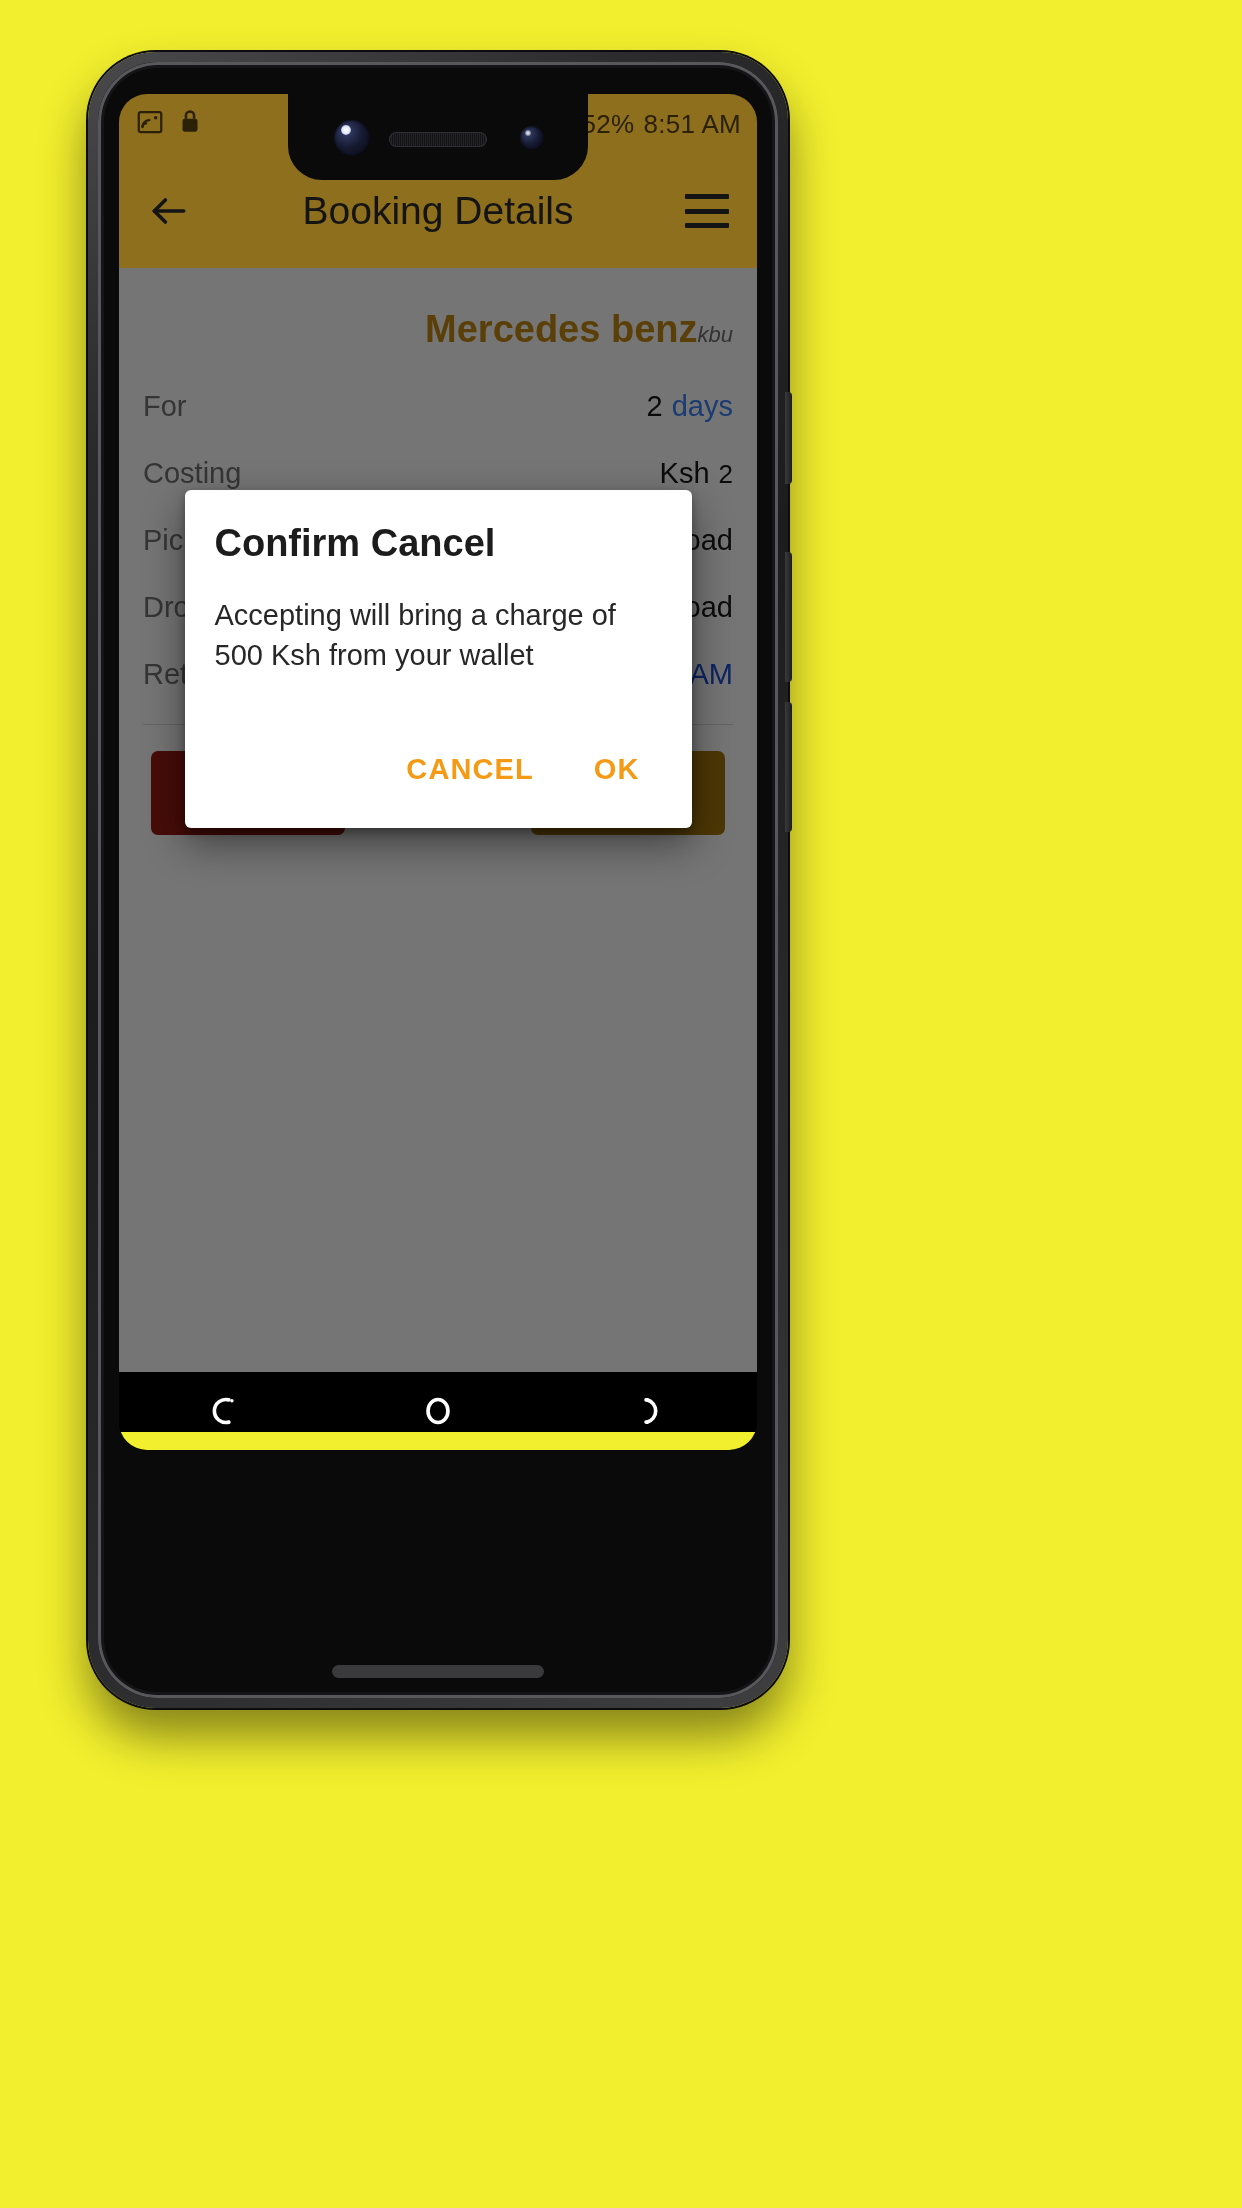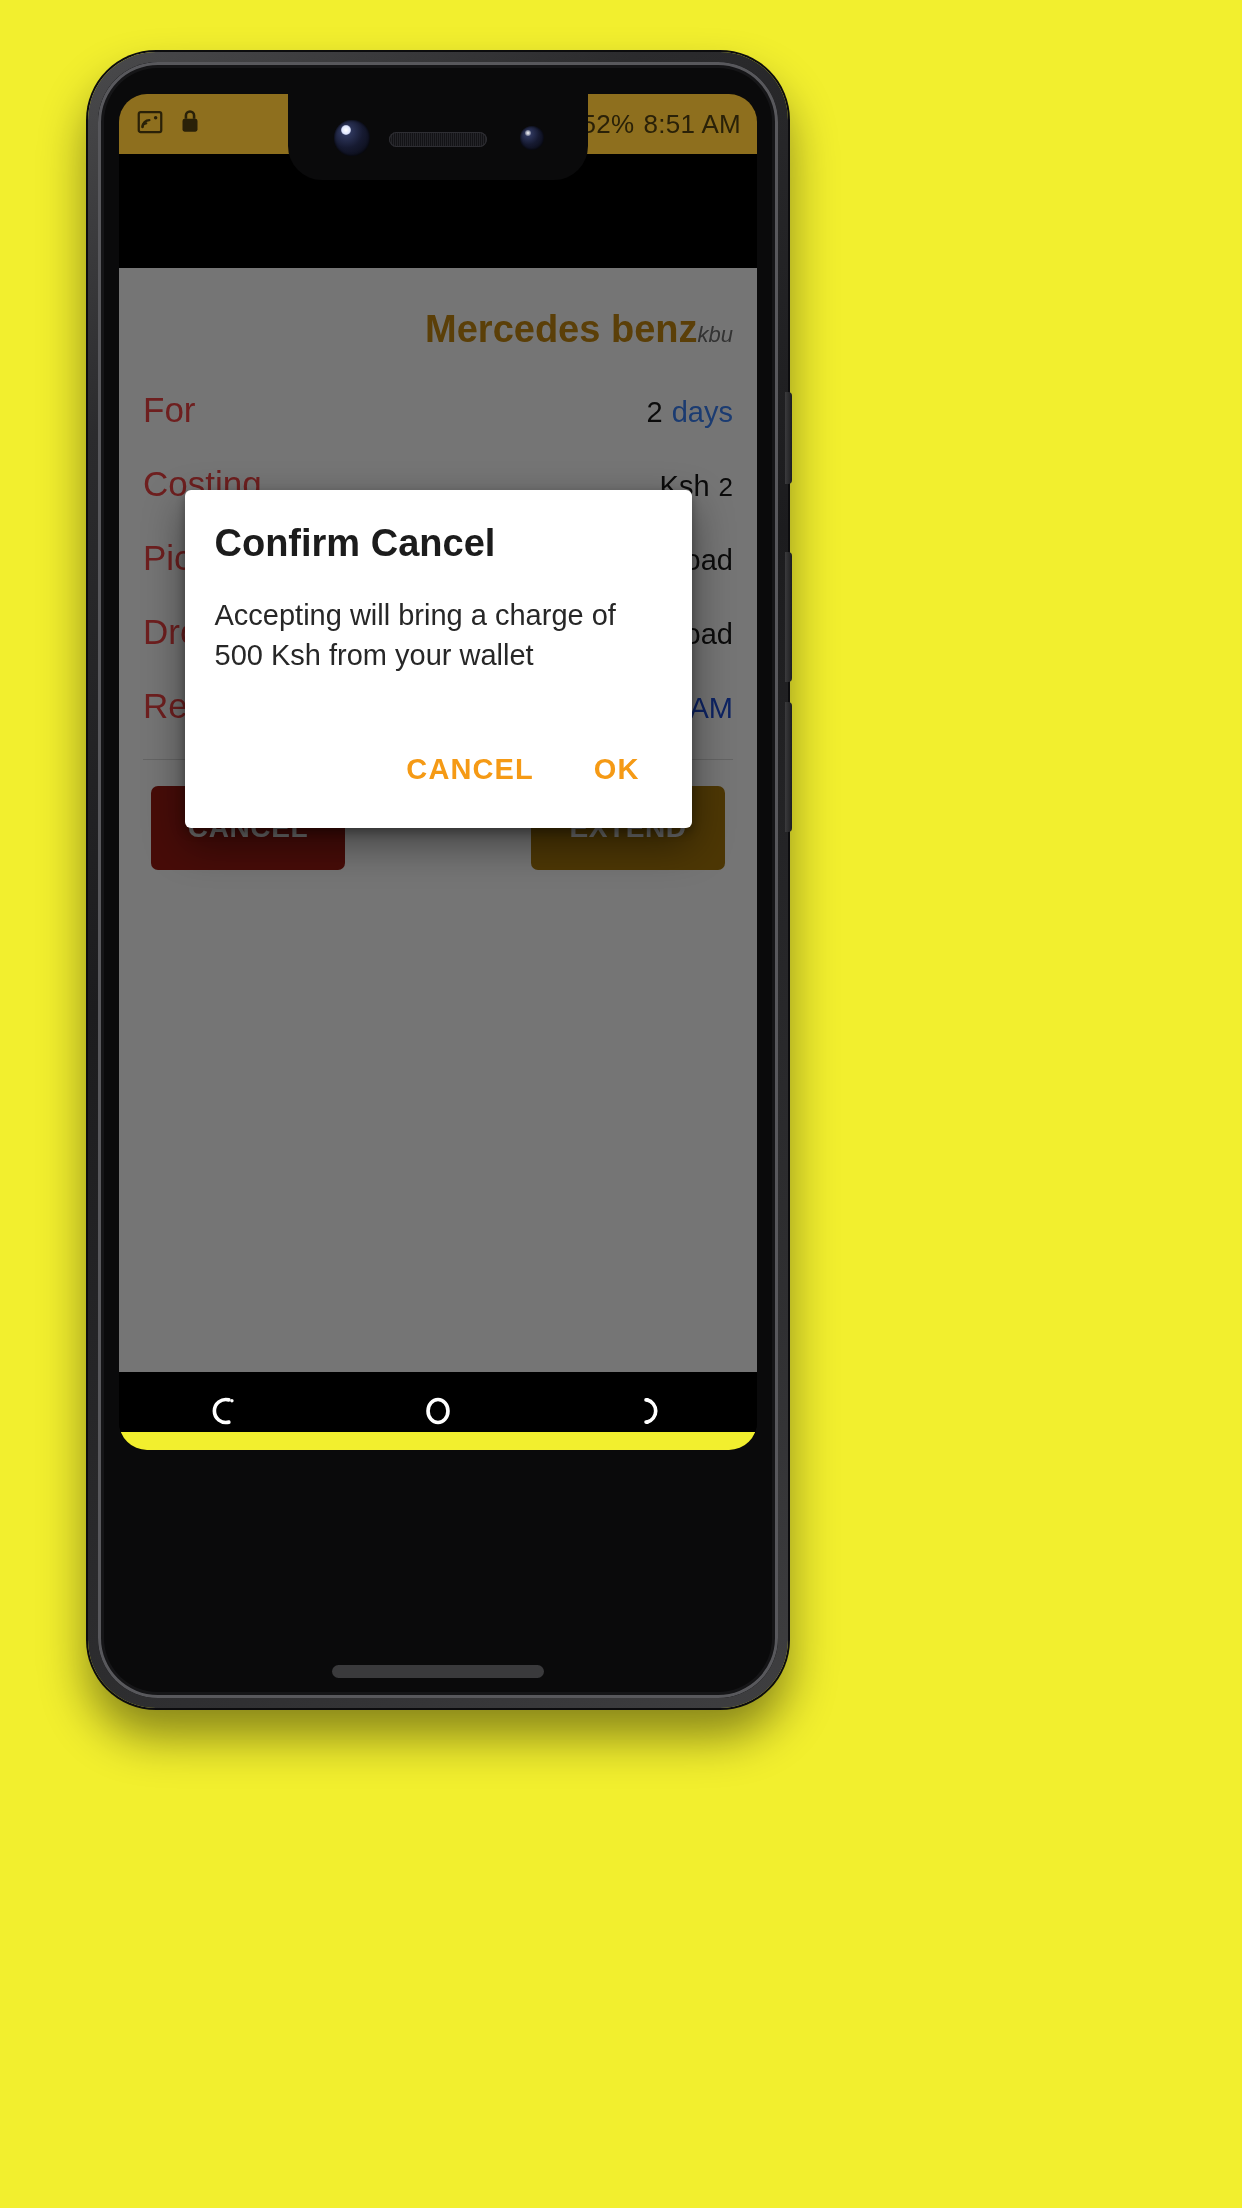--- a/index.html
+++ b/index.html
@@ -378,6 +378,20 @@
       <div class="cam cam-sec"></div>
     </div>
 
+    <div class="appbar">
+      <span class="back-arrow">
+        <svg width="44" height="44" viewBox="0 0 24 24" fill="none" stroke="#141414" stroke-width="2" stroke-linecap="round" stroke-linejoin="round">
+          <line x1="20" y1="12" x2="4" y2="12"></line>
+          <polyline points="10,18 4,12 10,6"></polyline>
+        </svg>
+      </span>
+      <span class="appbar-title">Booking Details</span>
+      <span class="hamburger">
+        <span></span>
+          <span></span>
+          <span></span>
+      </span>
+    </div>
 
     <div class="content">
 

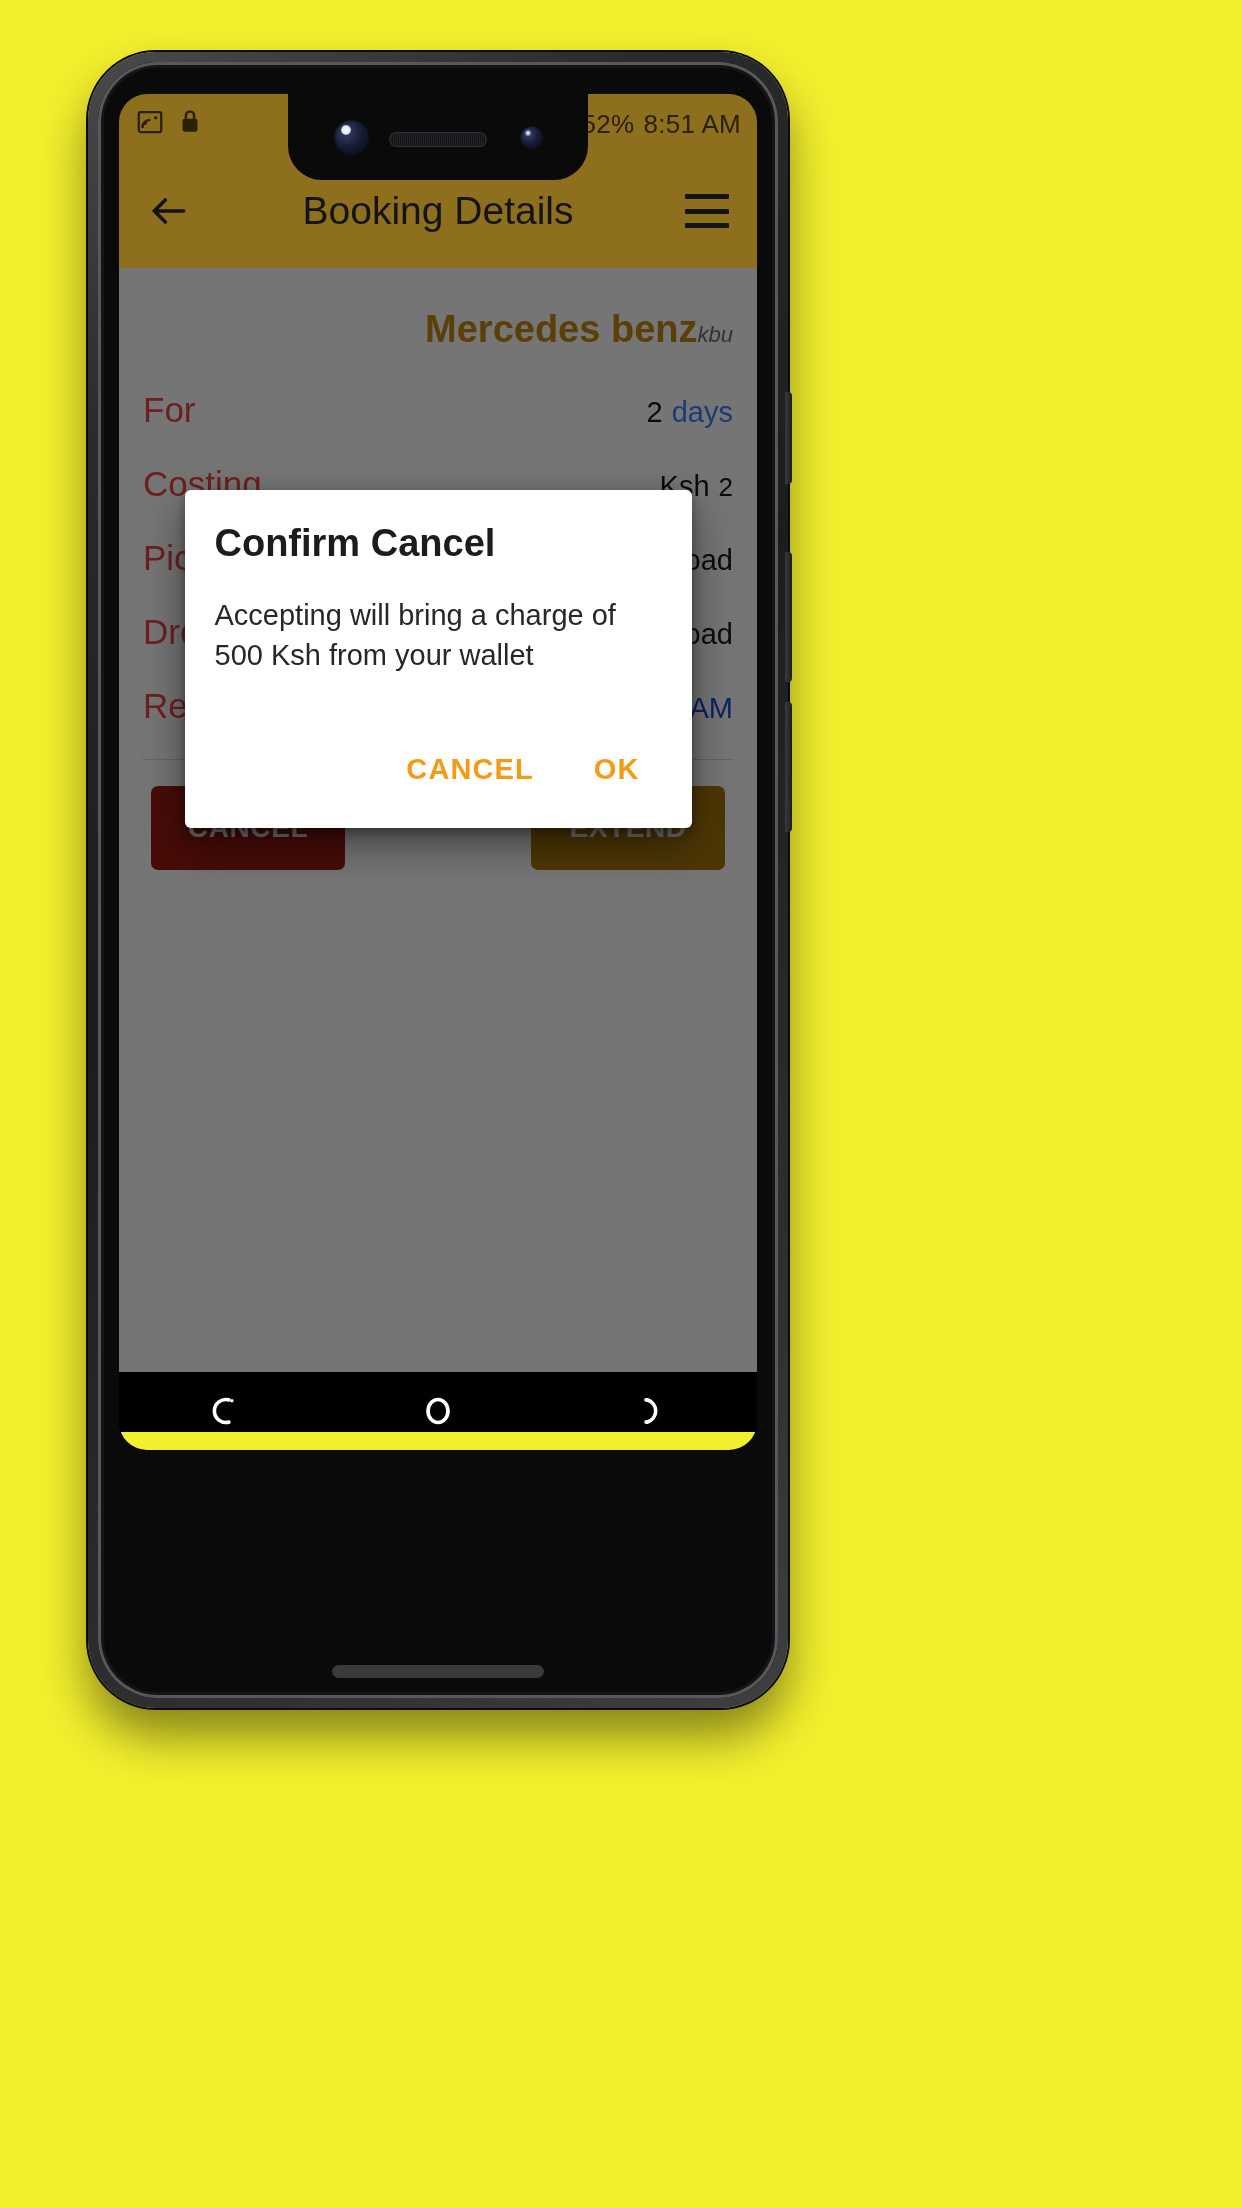--- a/index.html
+++ b/index.html
@@ -222,8 +222,8 @@
     padding: 17px 0;
   }
   .row-label {
-    font-size: 35px;
-    color: #ef4444;
+    font-size: 29px;
+    color: #737373;
   }
   .row-value {
     font-size: 29px;

